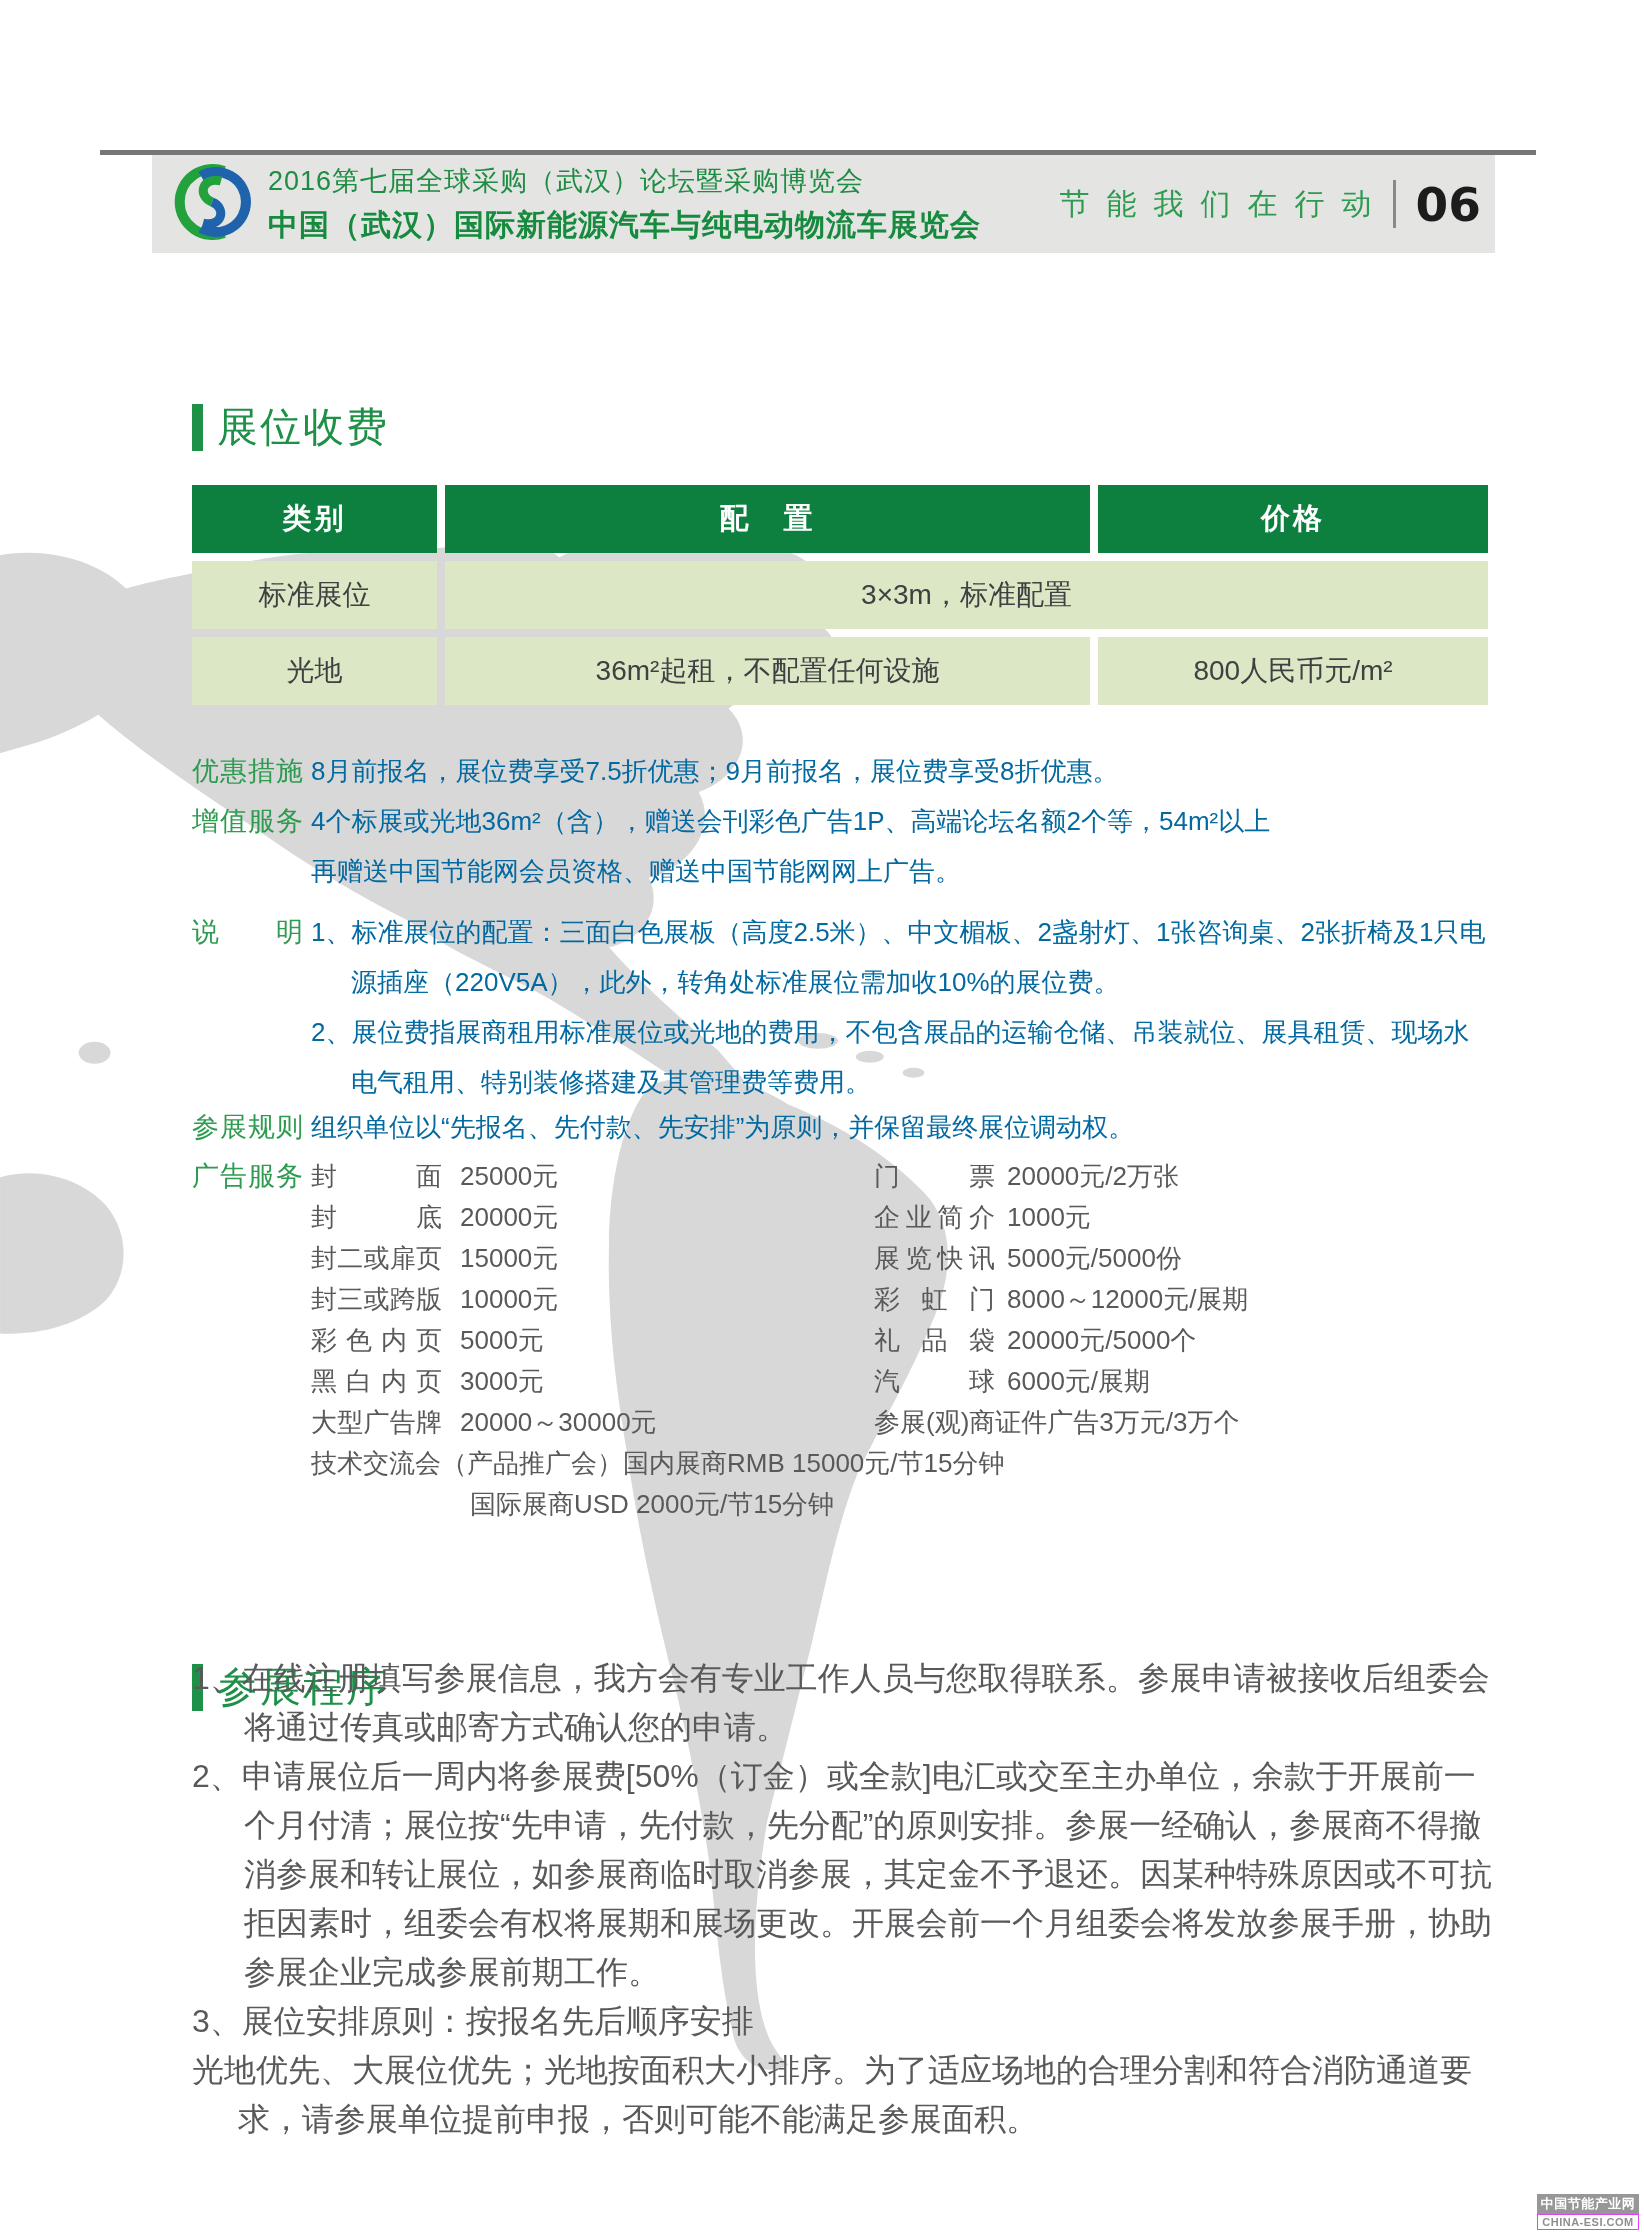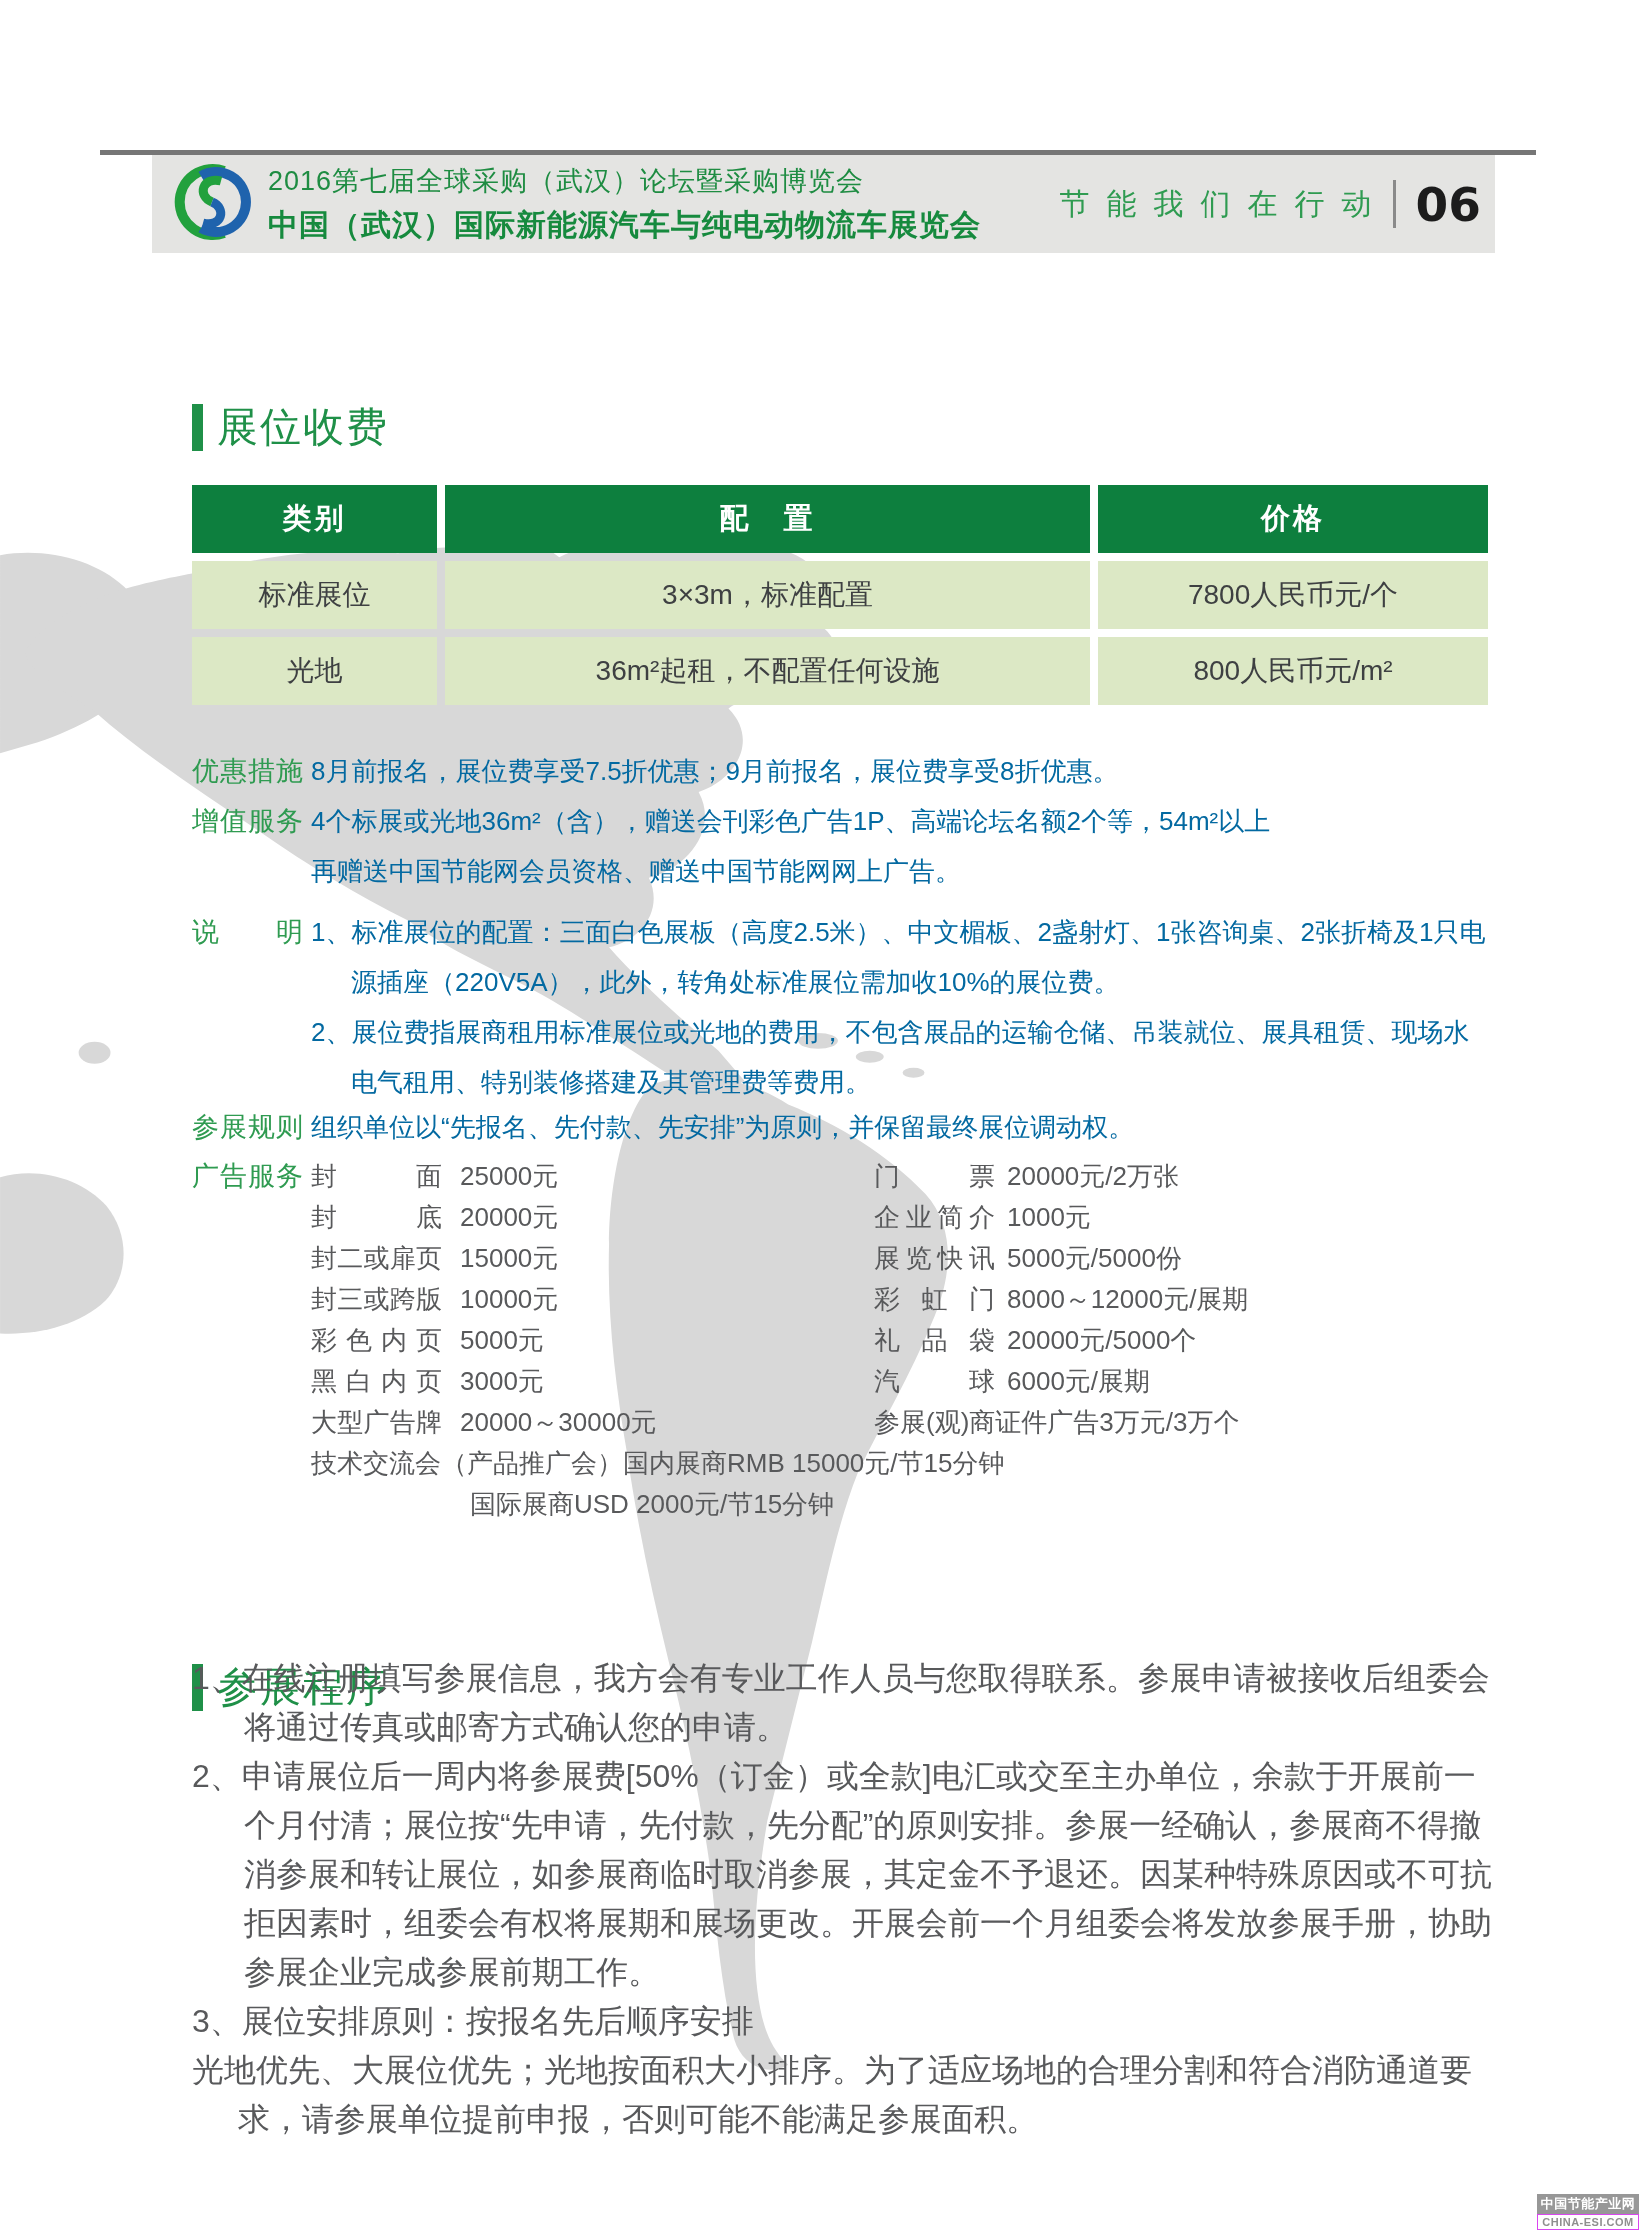--- a/index.html
+++ b/index.html
@@ -168,7 +168,6 @@
     <div class="t-row">
       <div class="td c1">标准展位</div>
       <div class="td c2">3×3m，标准配置</div>
-      <div class="td c3">7800人民币元/个</div>
     </div>
     <div class="t-row">
       <div class="td c1">光地</div>

